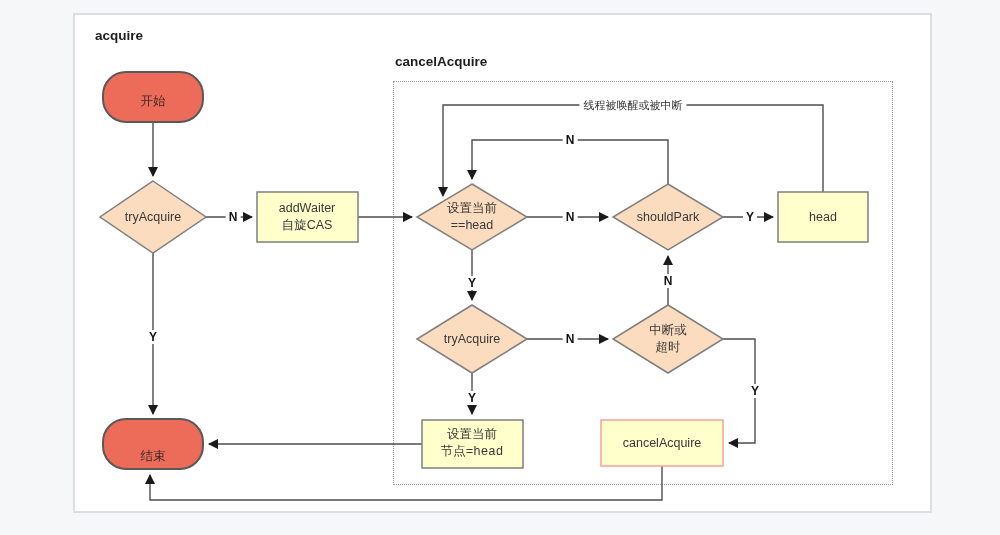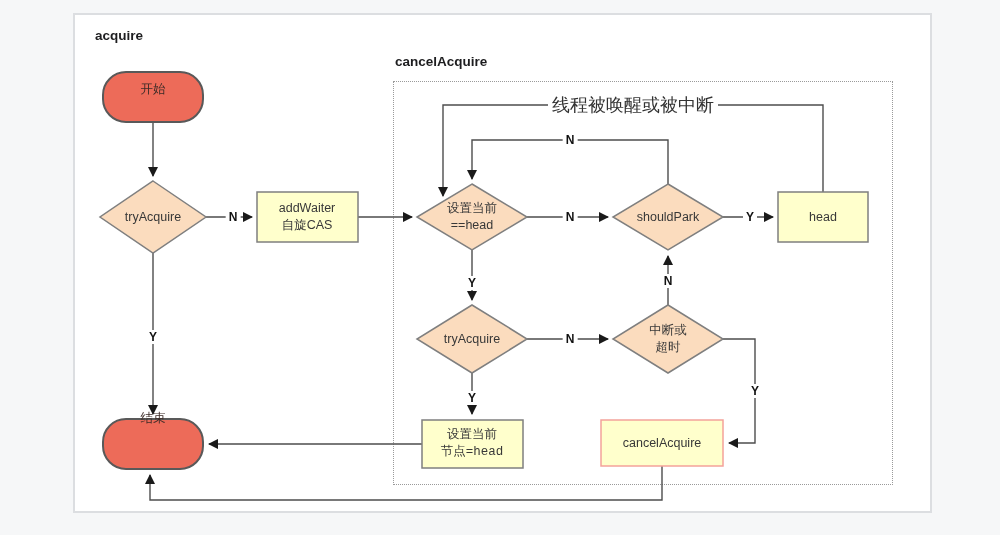--- a/index.html
+++ b/index.html
@@ -78,7 +78,7 @@
     <rect class="shape-terminal" x="103" y="419" width="100" height="50" rx="23"></rect>
   </svg>
 
-  <div class="node-label terminal" style="left:153px;top:90px;font-family:Liberation Mono, monospace;">开始</div>
+  <div class="node-label terminal" style="left:153px;top:101px;">开始</div>
   <div class="node-label" style="left:153px;top:217px;">tryAcquire</div>
   <div class="node-label" style="left:307px;top:217px;">
     <span style="display:block">addWaiter</span>

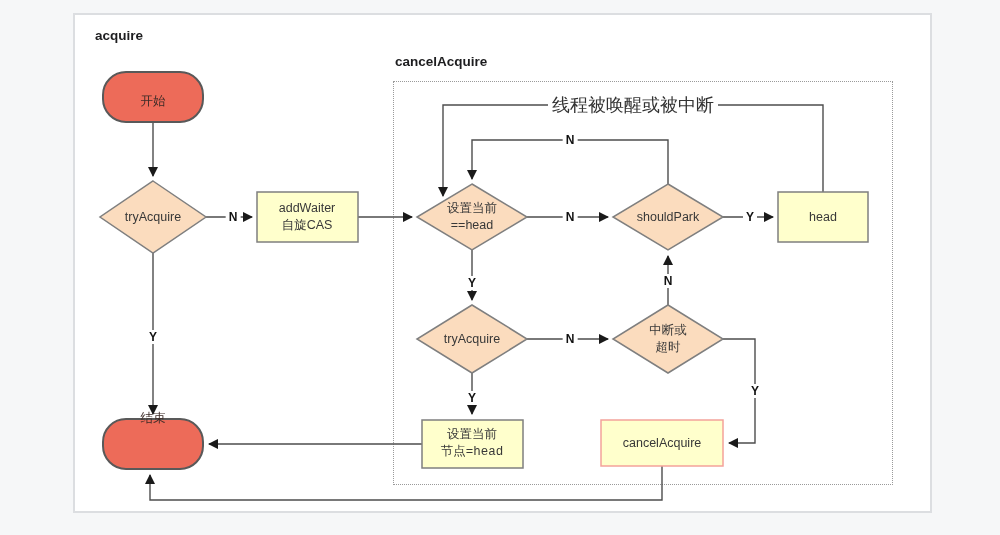--- a/index.html
+++ b/index.html
@@ -29,7 +29,7 @@
   .node-label.terminal{color:var(--terminal-text);}
   .edge-label{position:absolute;transform:translate(-50%,-50%);background:#fff;
           padding:0 3px;font-size:12px;font-weight:bold;color:#111;white-space:nowrap;}
-  .edge-label.plain{font-weight:normal;font-size:18px;color:#333;padding:0 4px;}
+  .edge-label.plain{font-weight:normal;font-size:11px;color:#333;padding:0 4px;}
 </style>
 </head>
 <body>

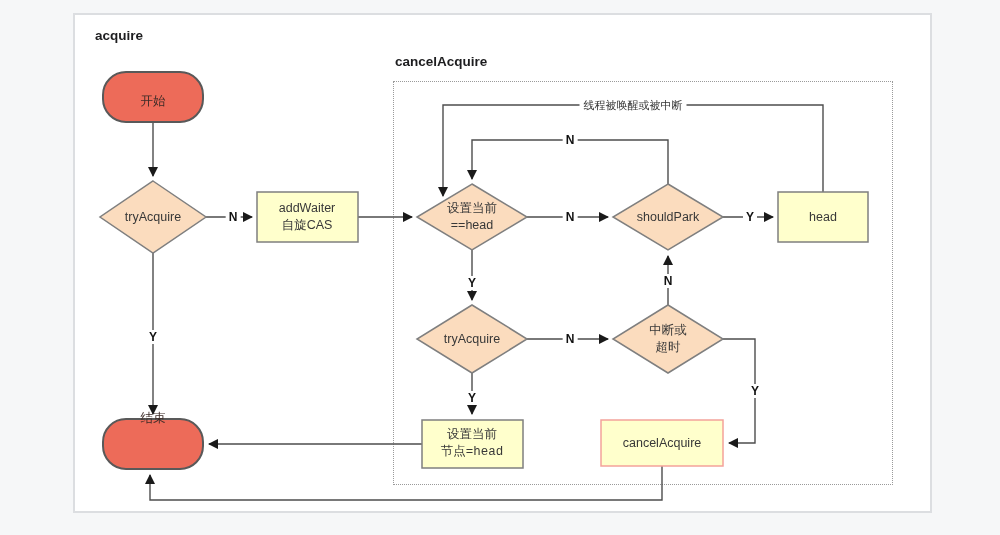--- a/index.html
+++ b/index.html
@@ -100,7 +100,7 @@
     <span style="display:block">节点=head</span>
   </div>
   <div class="node-label" style="left:662px;top:443px;">cancelAcquire</div>
-  <div class="node-label terminal" style="left:153px;top:418px;text-align:center;">结束</div>
+  <div class="node-label terminal" style="left:153px;top:456px;text-align:center;">结束</div>
 
   <div class="edge-label" style="left:233px;top:217px;">N</div>
   <div class="edge-label" style="left:153px;top:337px;">Y</div>

